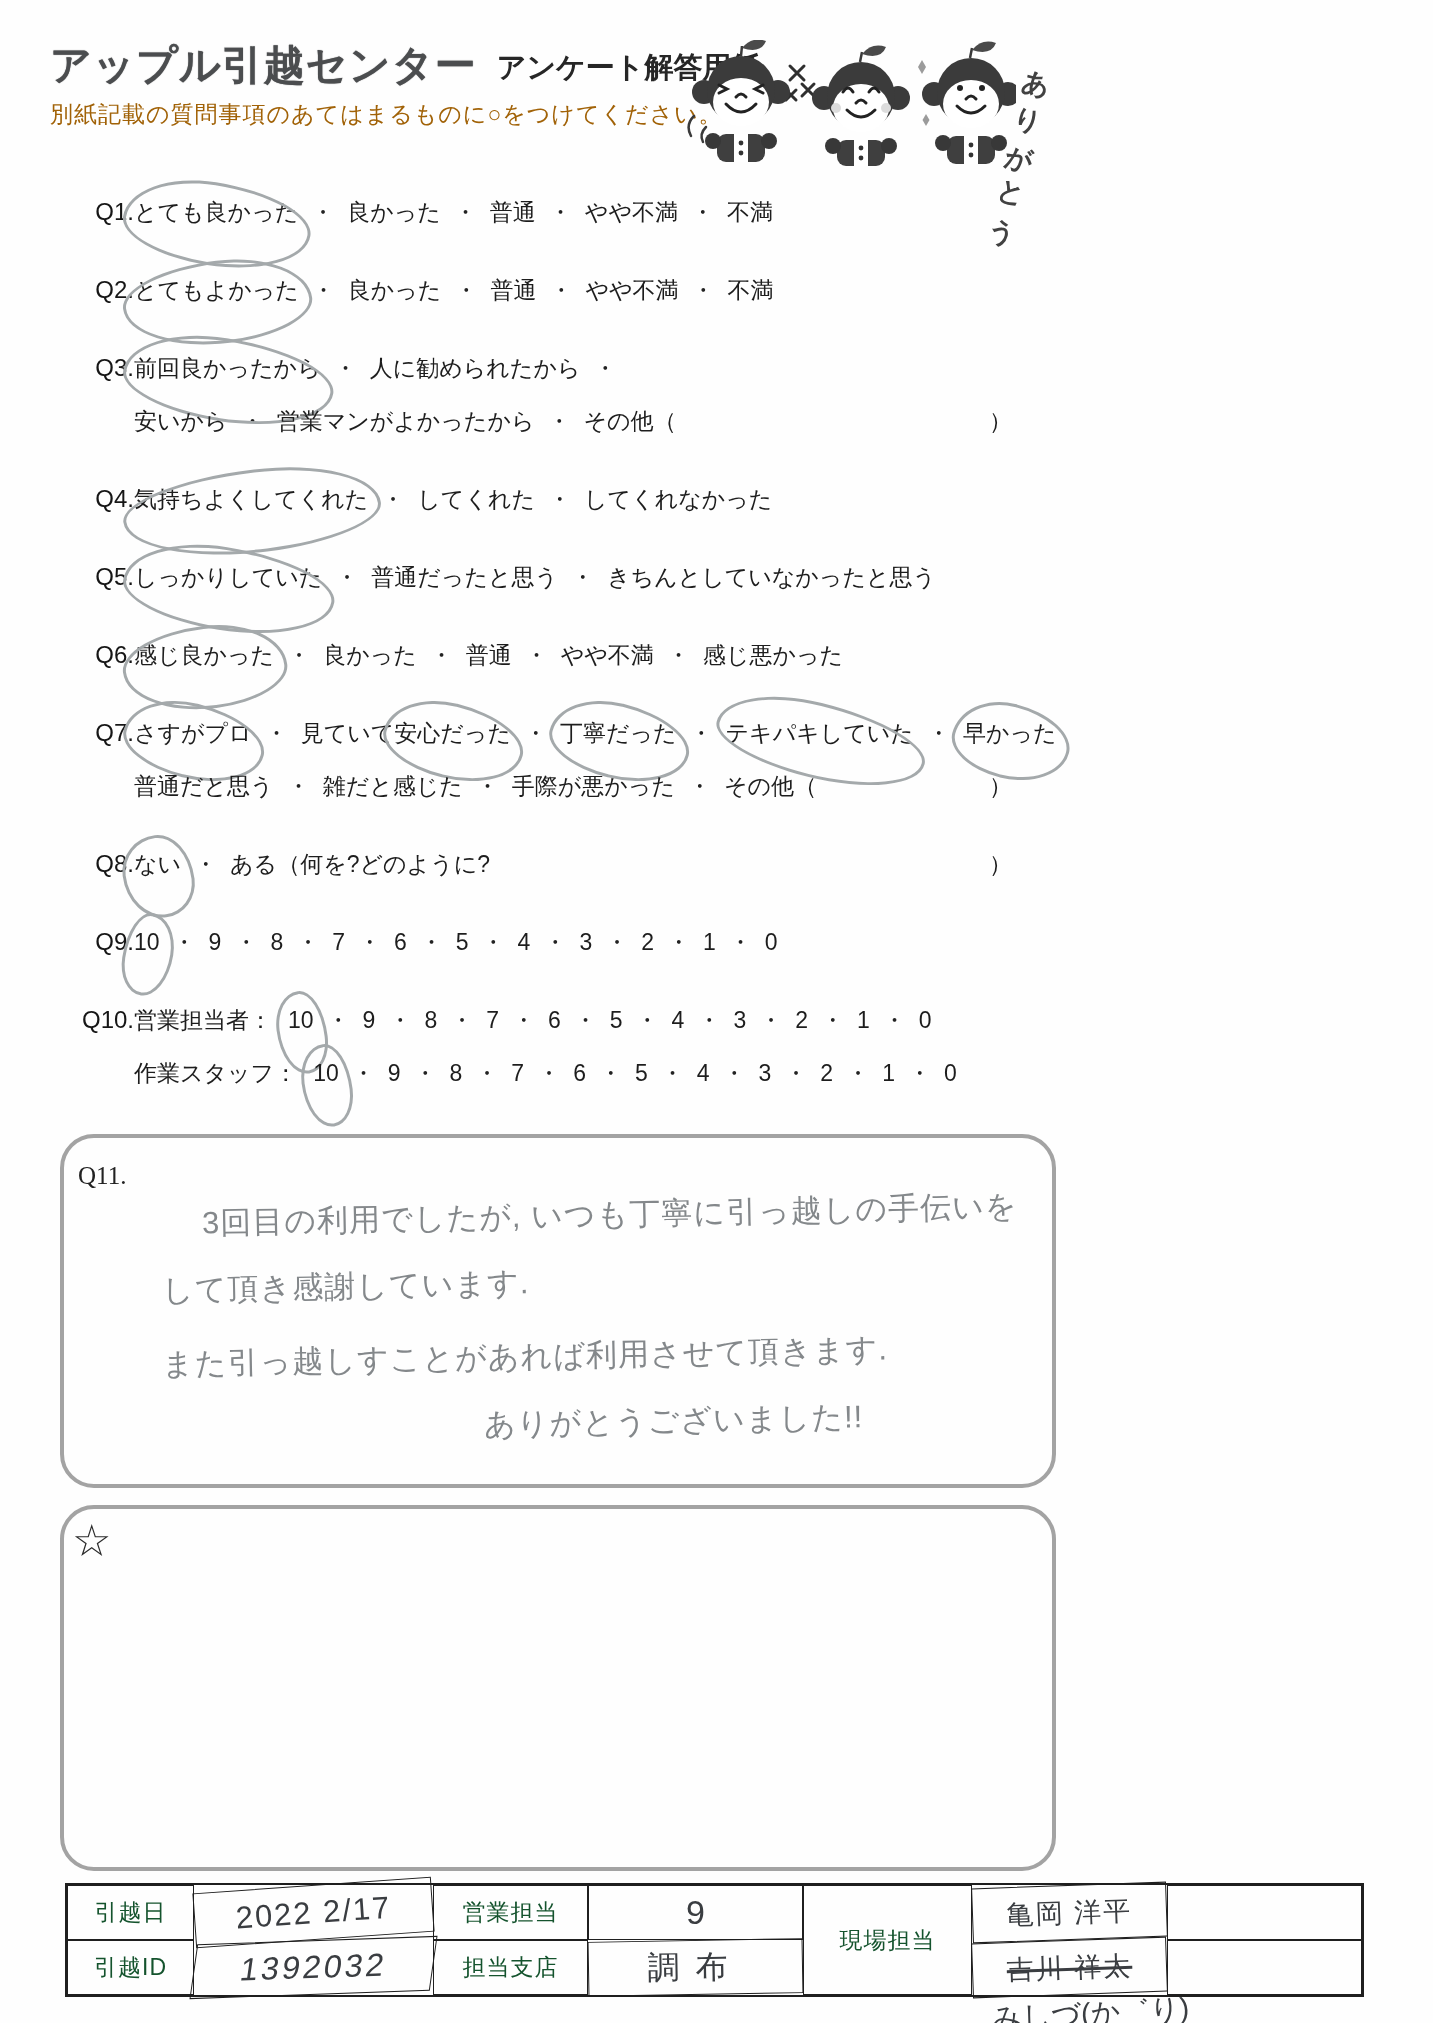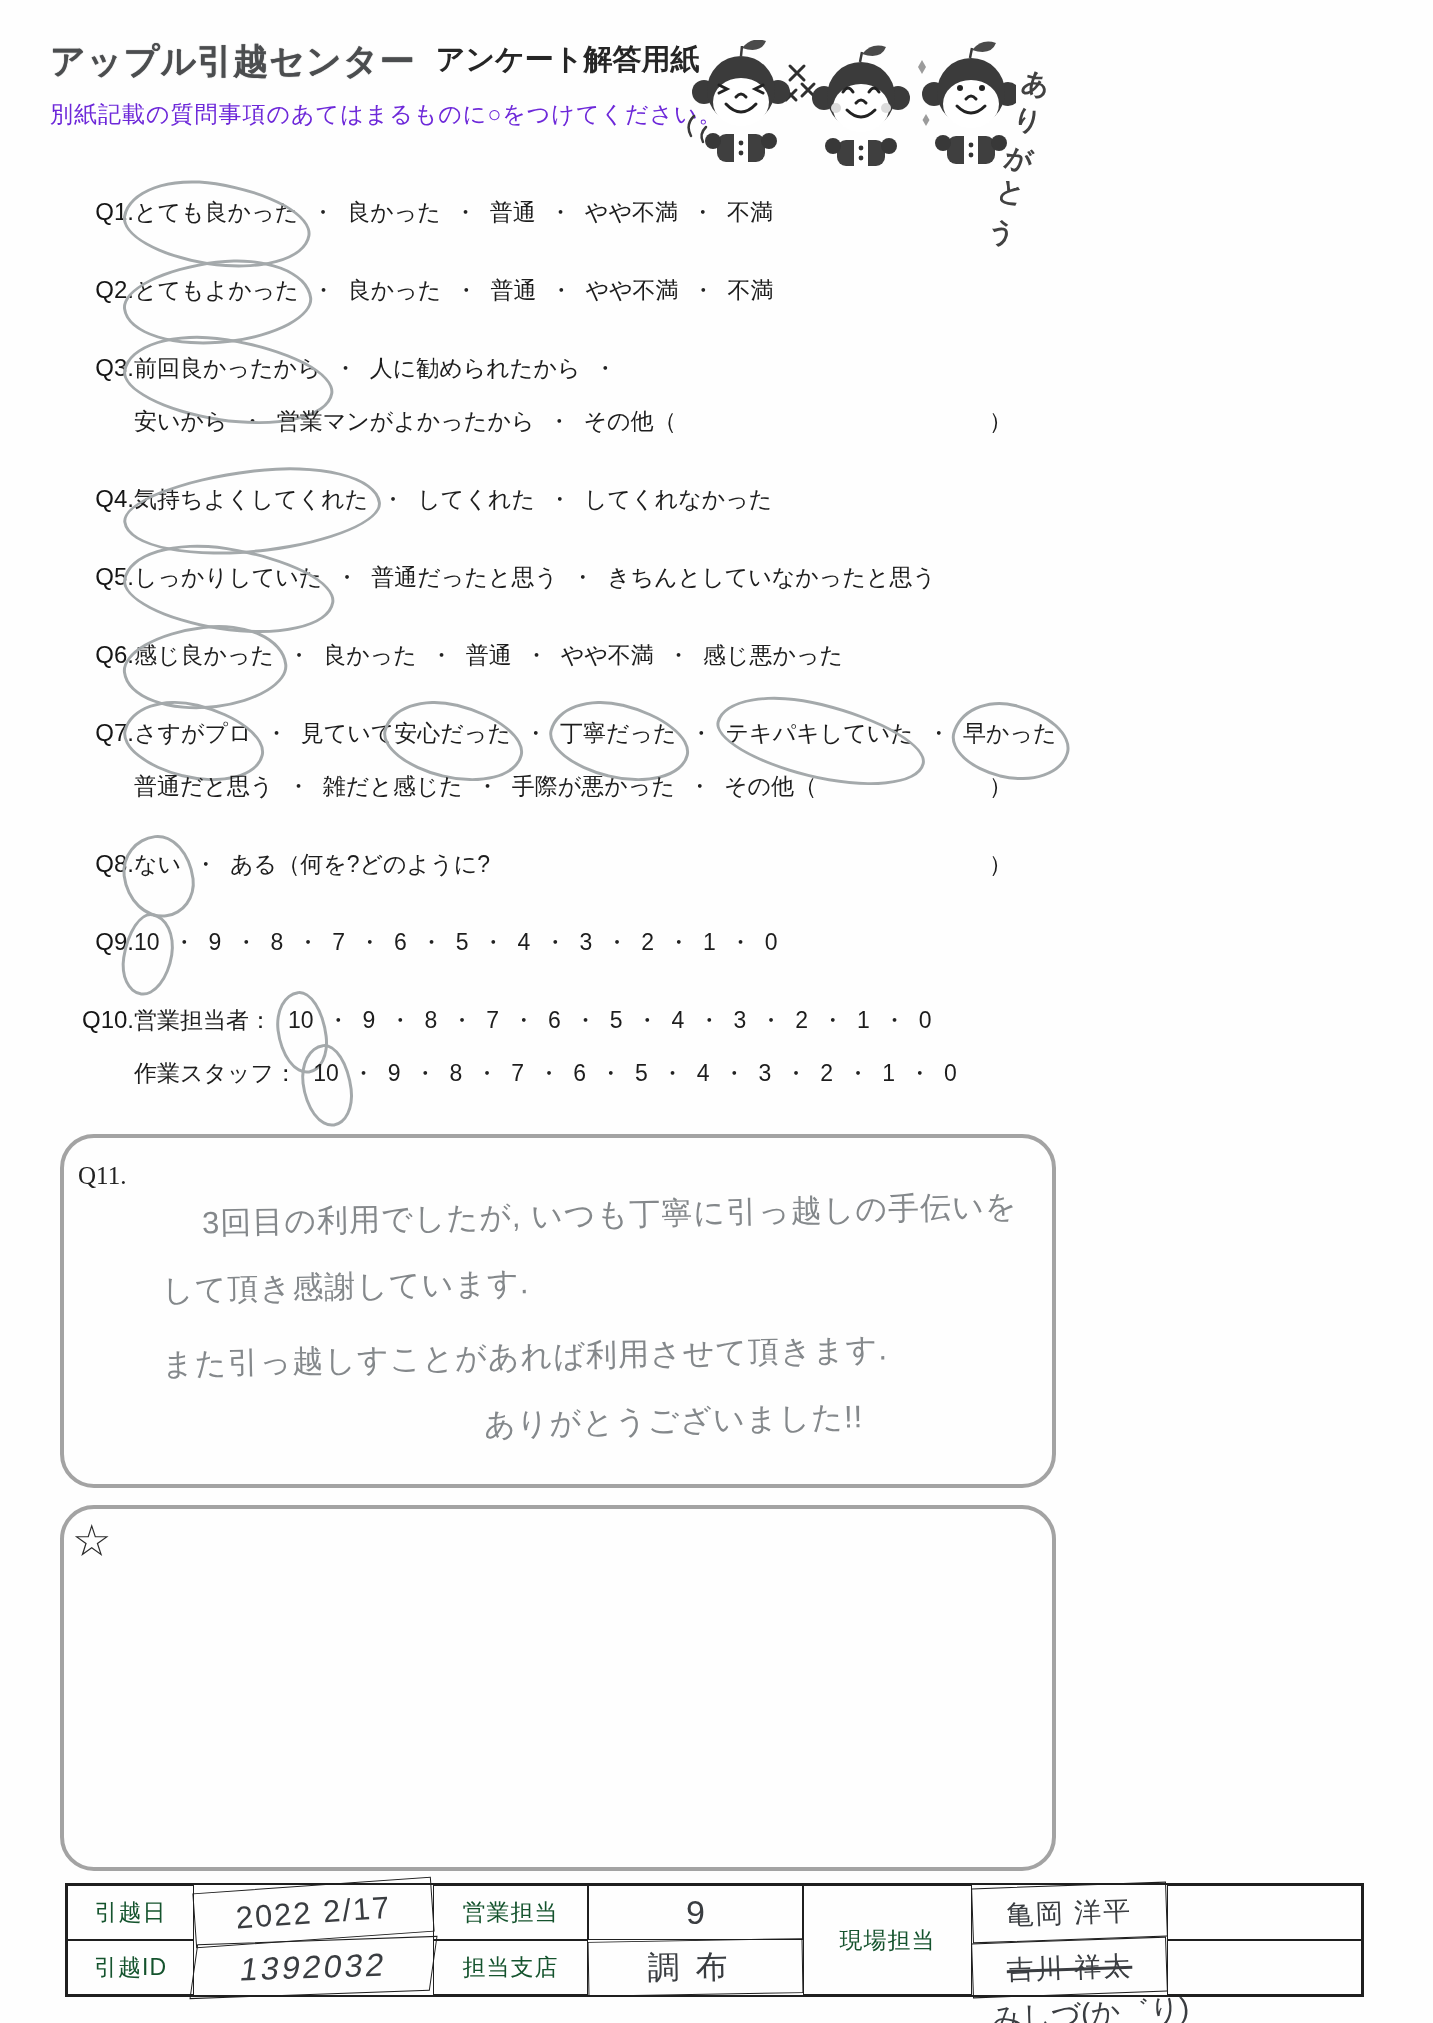--- a/index.html
+++ b/index.html
@@ -10,7 +10,7 @@
   }
   
   .header-row{position:absolute;left:50px;top:38px;display:flex;align-items:flex-end;gap:20px;white-space:nowrap;}
-  .brand{font-size:35px;font-weight:800;color:#4b4d4f;letter-spacing:1px;text-shadow:0 0 1px #6a6a6a;}
+  .brand{font-size:41px;font-weight:800;color:#4b4d4f;letter-spacing:1px;text-shadow:0 0 1px #6a6a6a;}
   .form-title{font-size:29px;font-weight:700;color:#262626;padding-bottom:5px;}
   .instruction{position:absolute;left:50px;top:99px;font-size:23px;color:#6d28d9;letter-spacing:1px;}
   .mascots{position:absolute;left:686px;top:40px;}

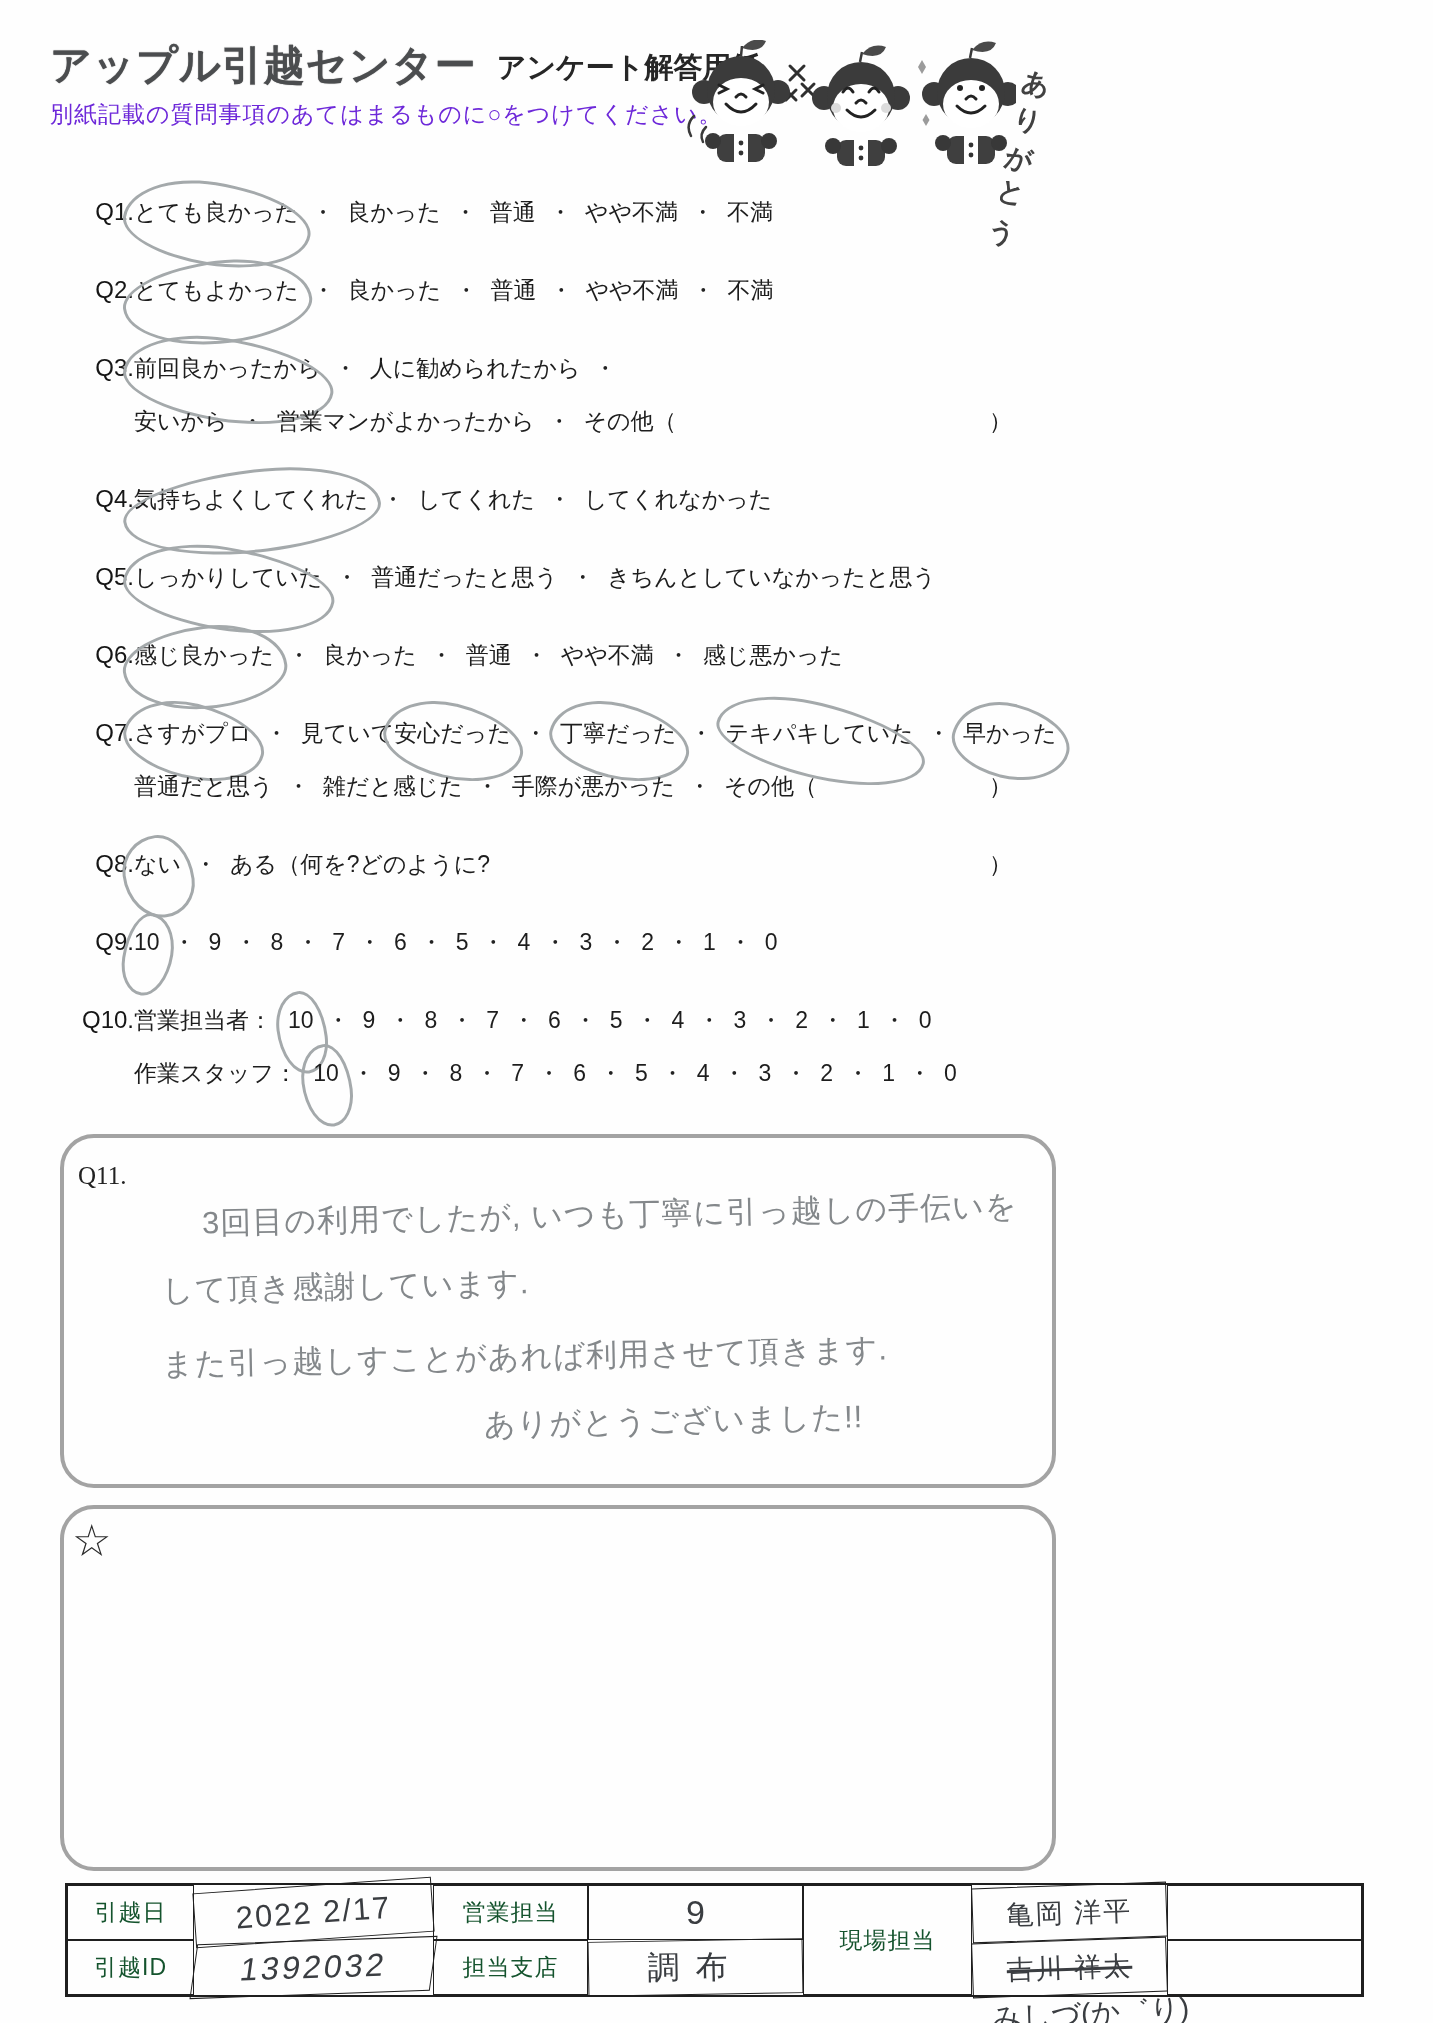--- a/index.html
+++ b/index.html
@@ -12,7 +12,7 @@
   .header-row{position:absolute;left:50px;top:38px;display:flex;align-items:flex-end;gap:20px;white-space:nowrap;}
   .brand{font-size:41px;font-weight:800;color:#4b4d4f;letter-spacing:1px;text-shadow:0 0 1px #6a6a6a;}
   .form-title{font-size:29px;font-weight:700;color:#262626;padding-bottom:5px;}
-  .instruction{position:absolute;left:50px;top:99px;font-size:23px;color:#6d28d9;letter-spacing:1px;}
+  .instruction{position:absolute;left:50px;top:99px;font-size:23px;color:#a16207;letter-spacing:1px;}
   .mascots{position:absolute;left:686px;top:40px;}
   .thanks{
     position:absolute;left:1004px;top:50px;writing-mode:vertical-rl;text-orientation:upright;

